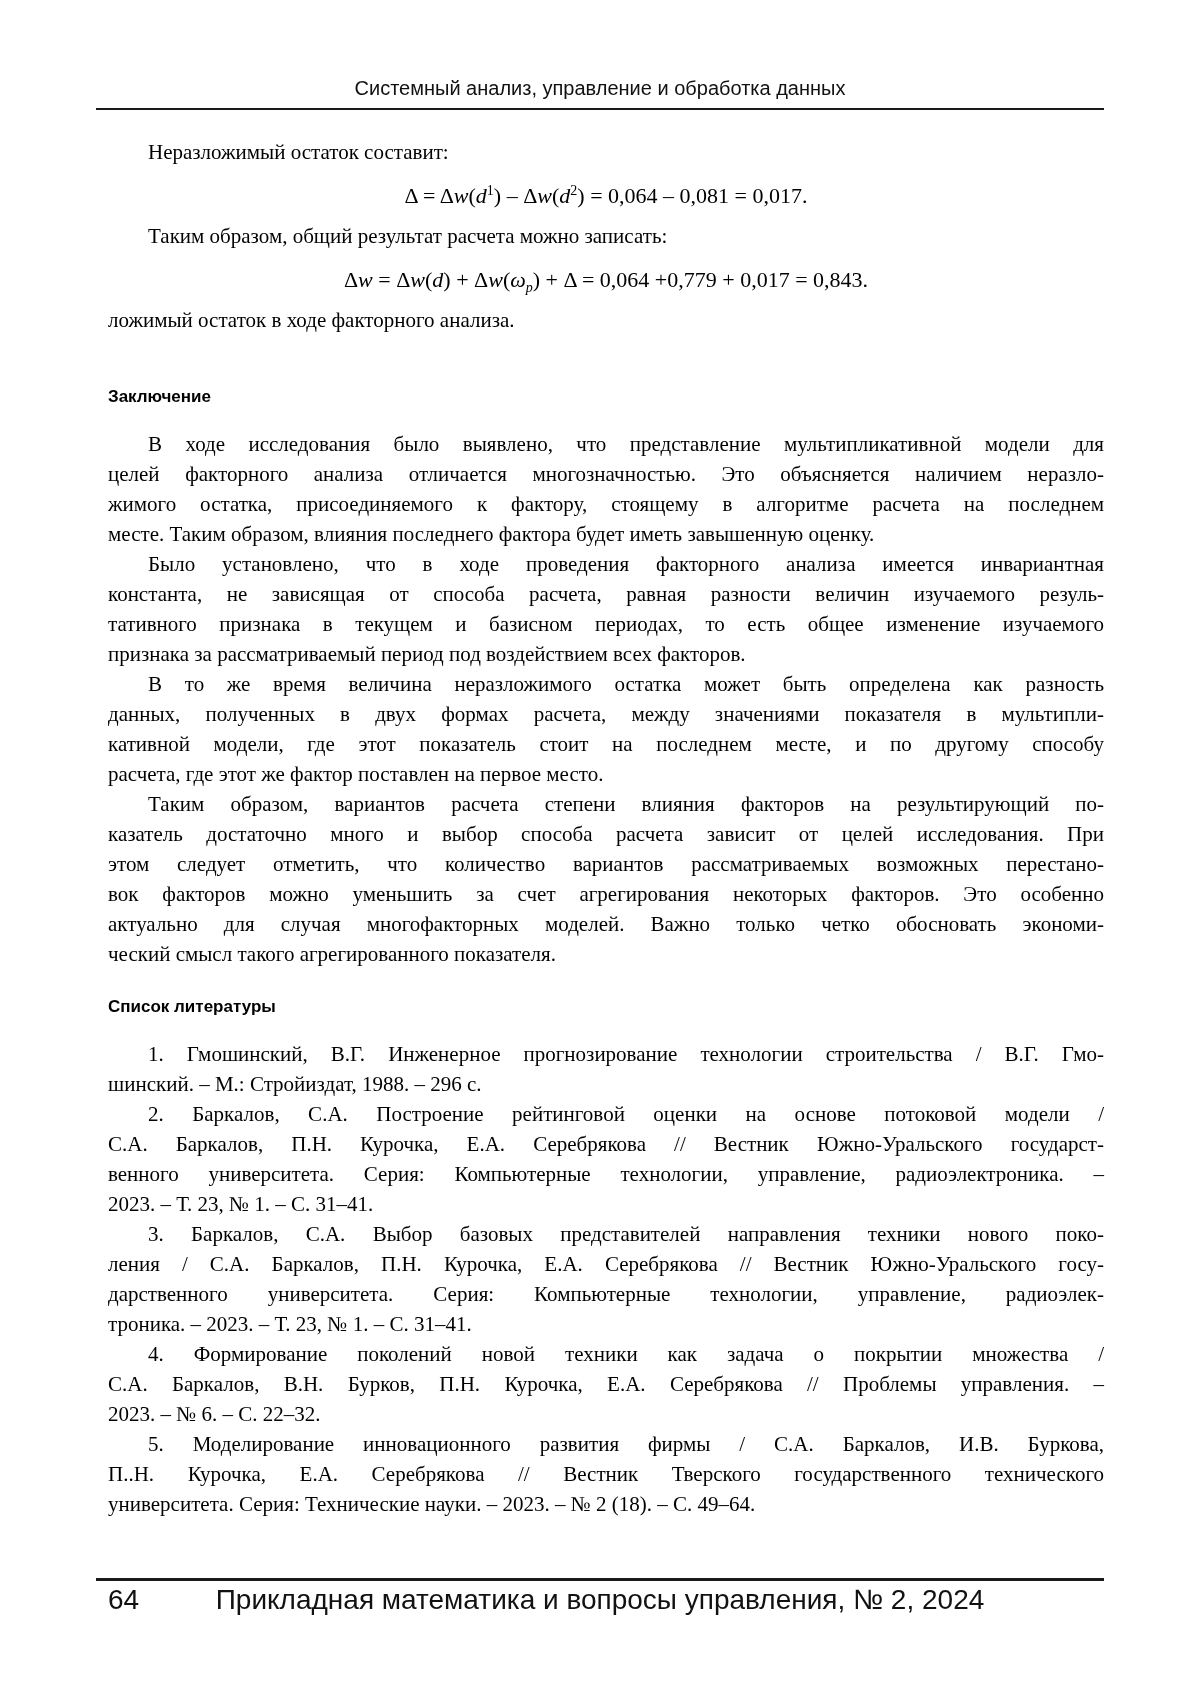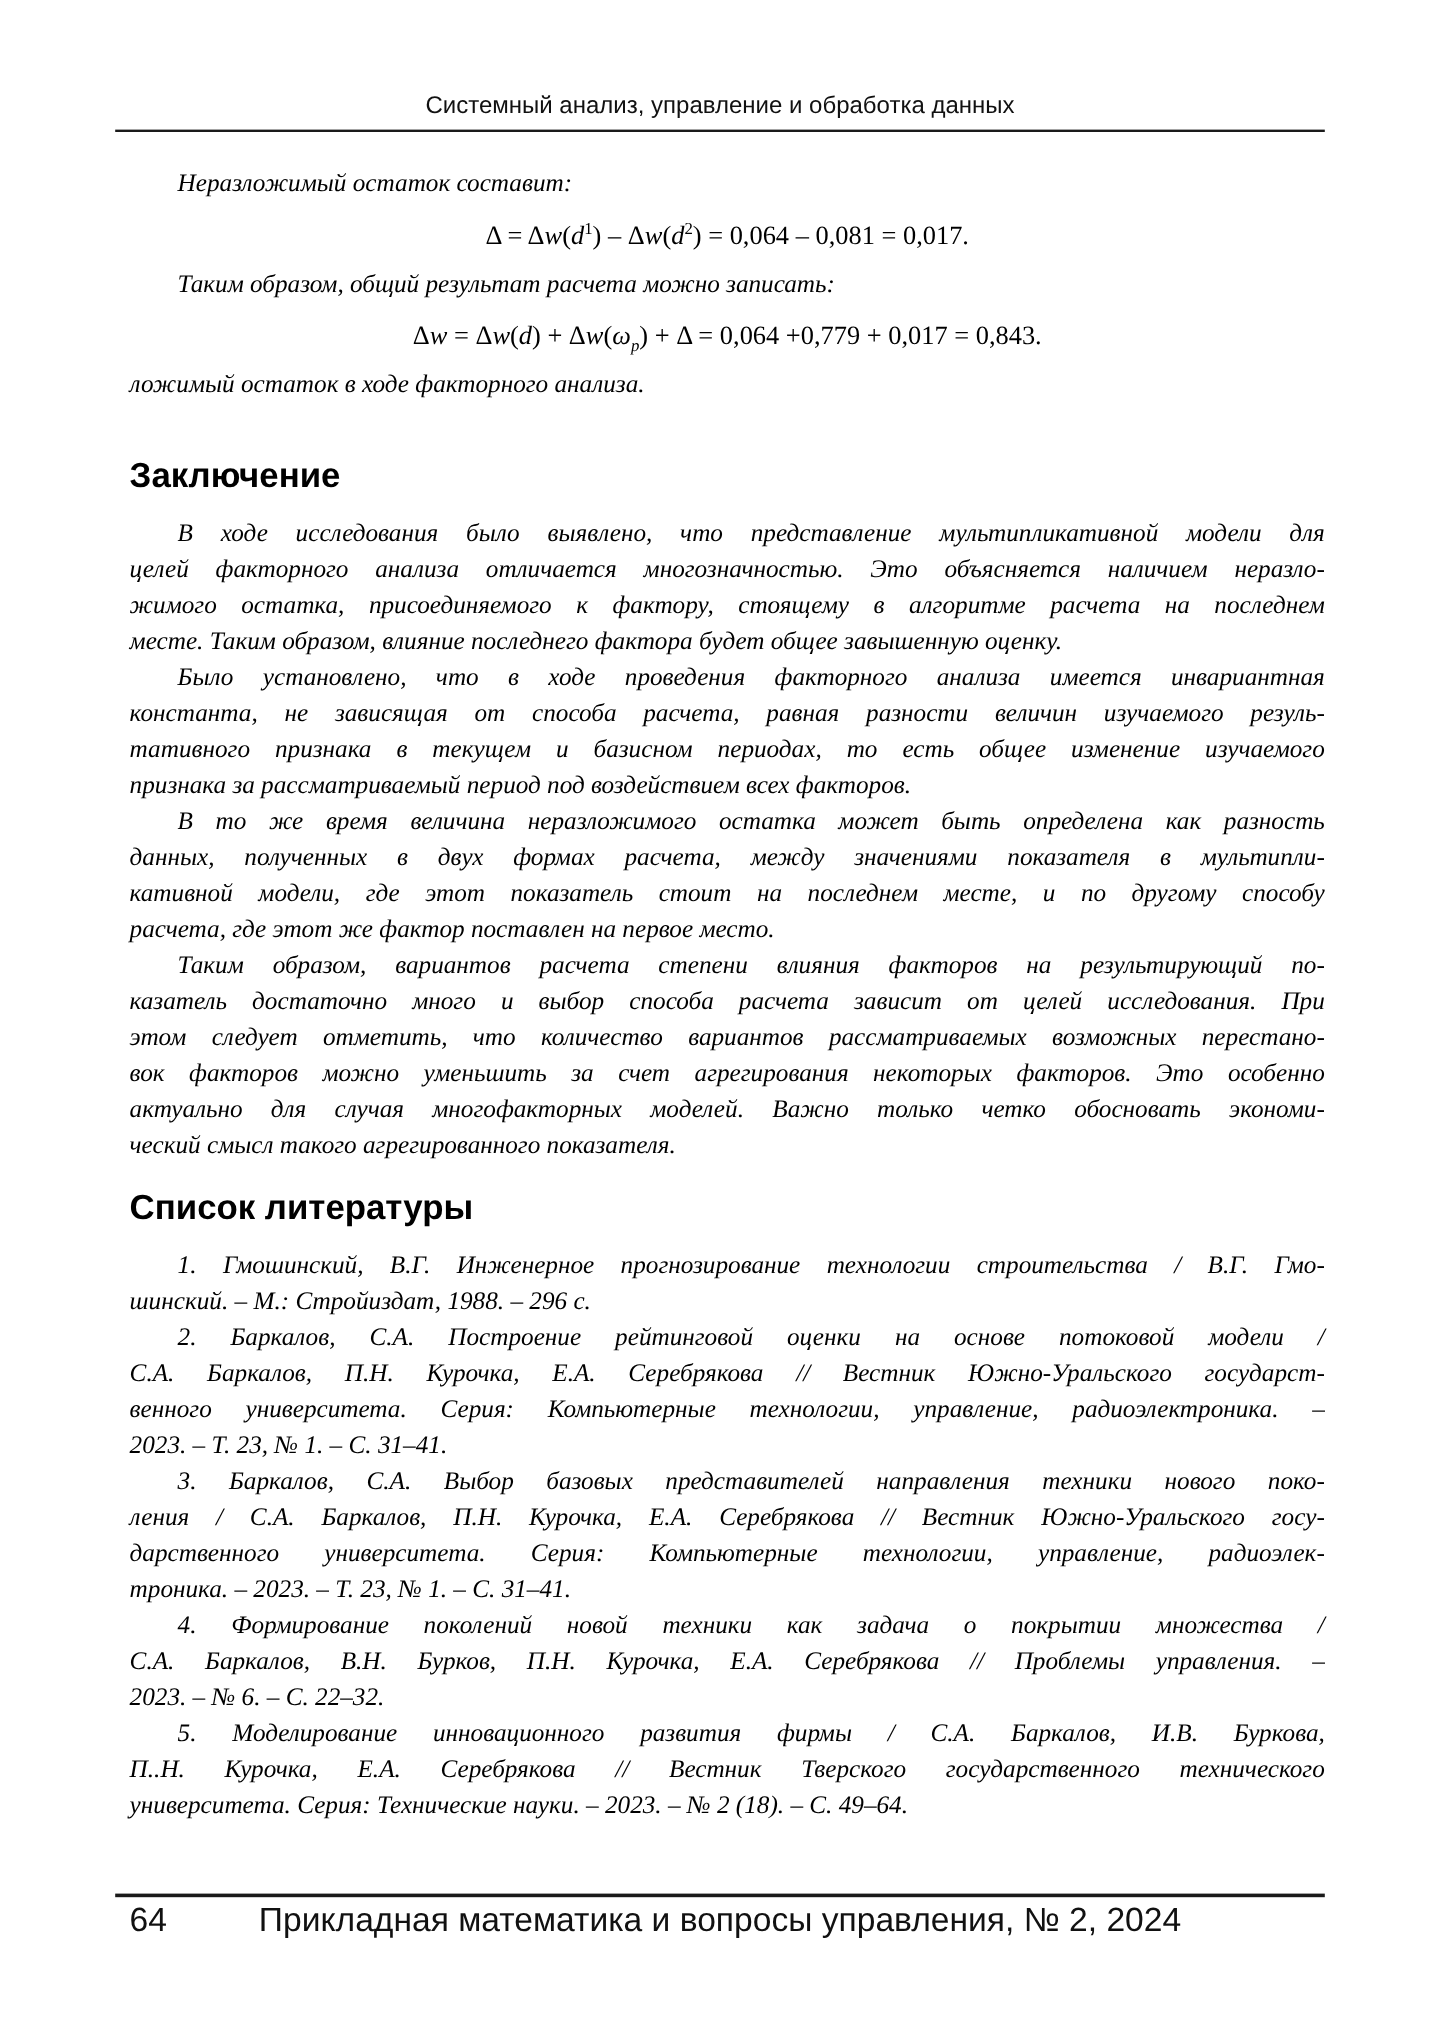--- a/index.html
+++ b/index.html
@@ -39,7 +39,7 @@
     line-height: 30px;
     color: #000000;
   }
-  .paragraph { margin: 0; font-style: italic; }
+  .paragraph { margin: 0; }
   .line {
     text-align: justify;
     text-align-last: justify;

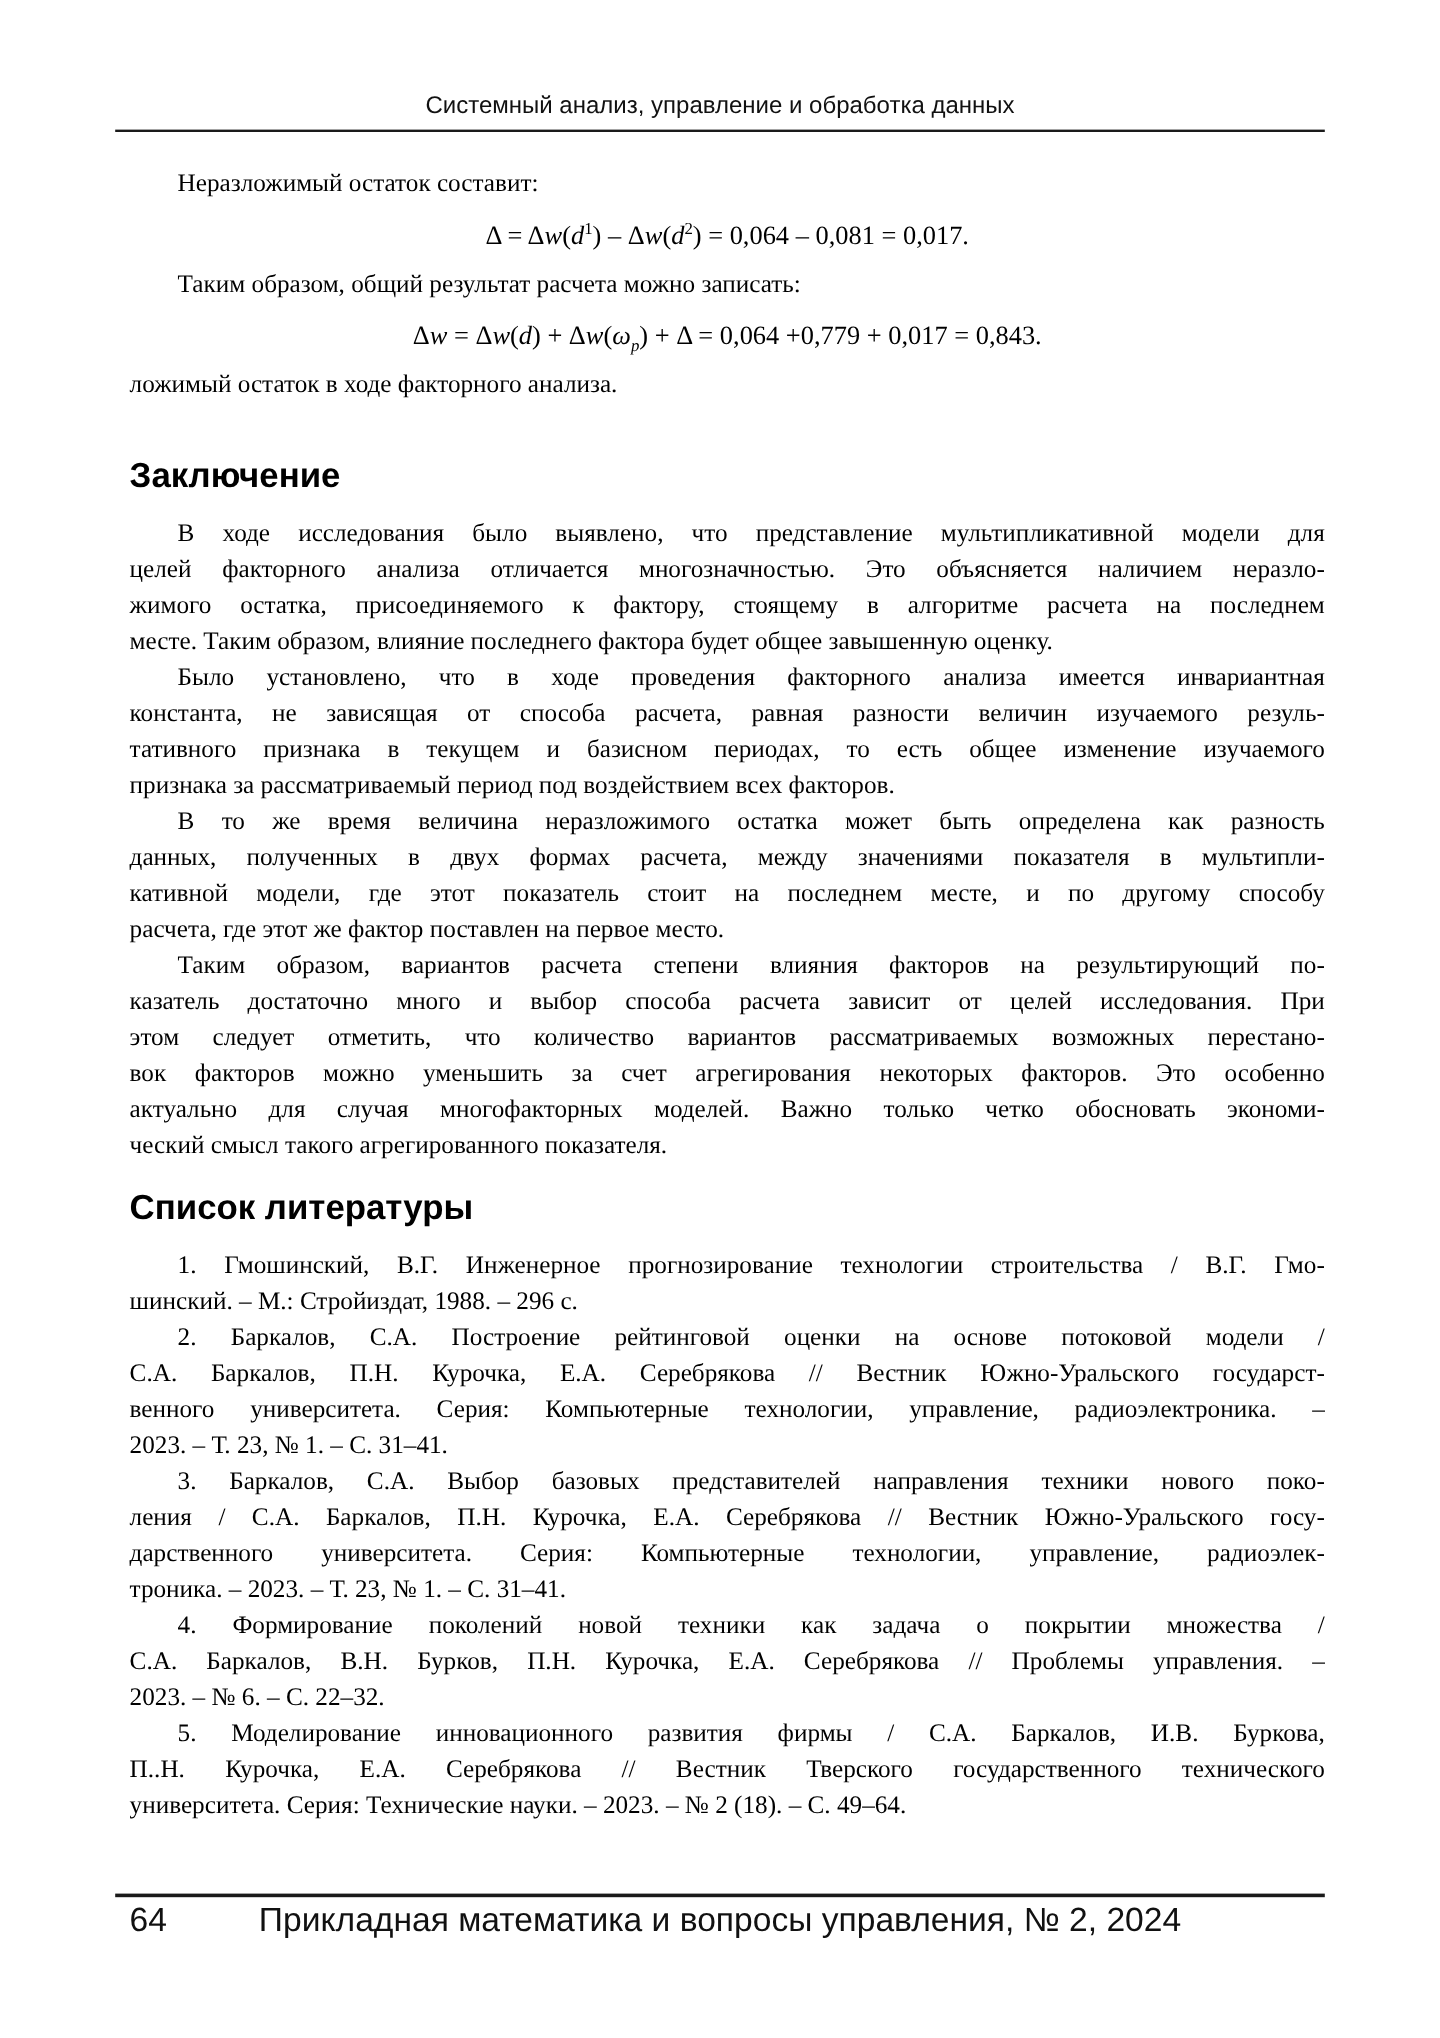--- a/index.html
+++ b/index.html
@@ -52,7 +52,7 @@
   .section-heading {
     font-family: "Liberation Sans", sans-serif;
     font-weight: bold;
-    font-size: 29px;
+    font-size: 17px;
     line-height: 28px;
     margin: 48px 0 18px 0;
     color: #000000;

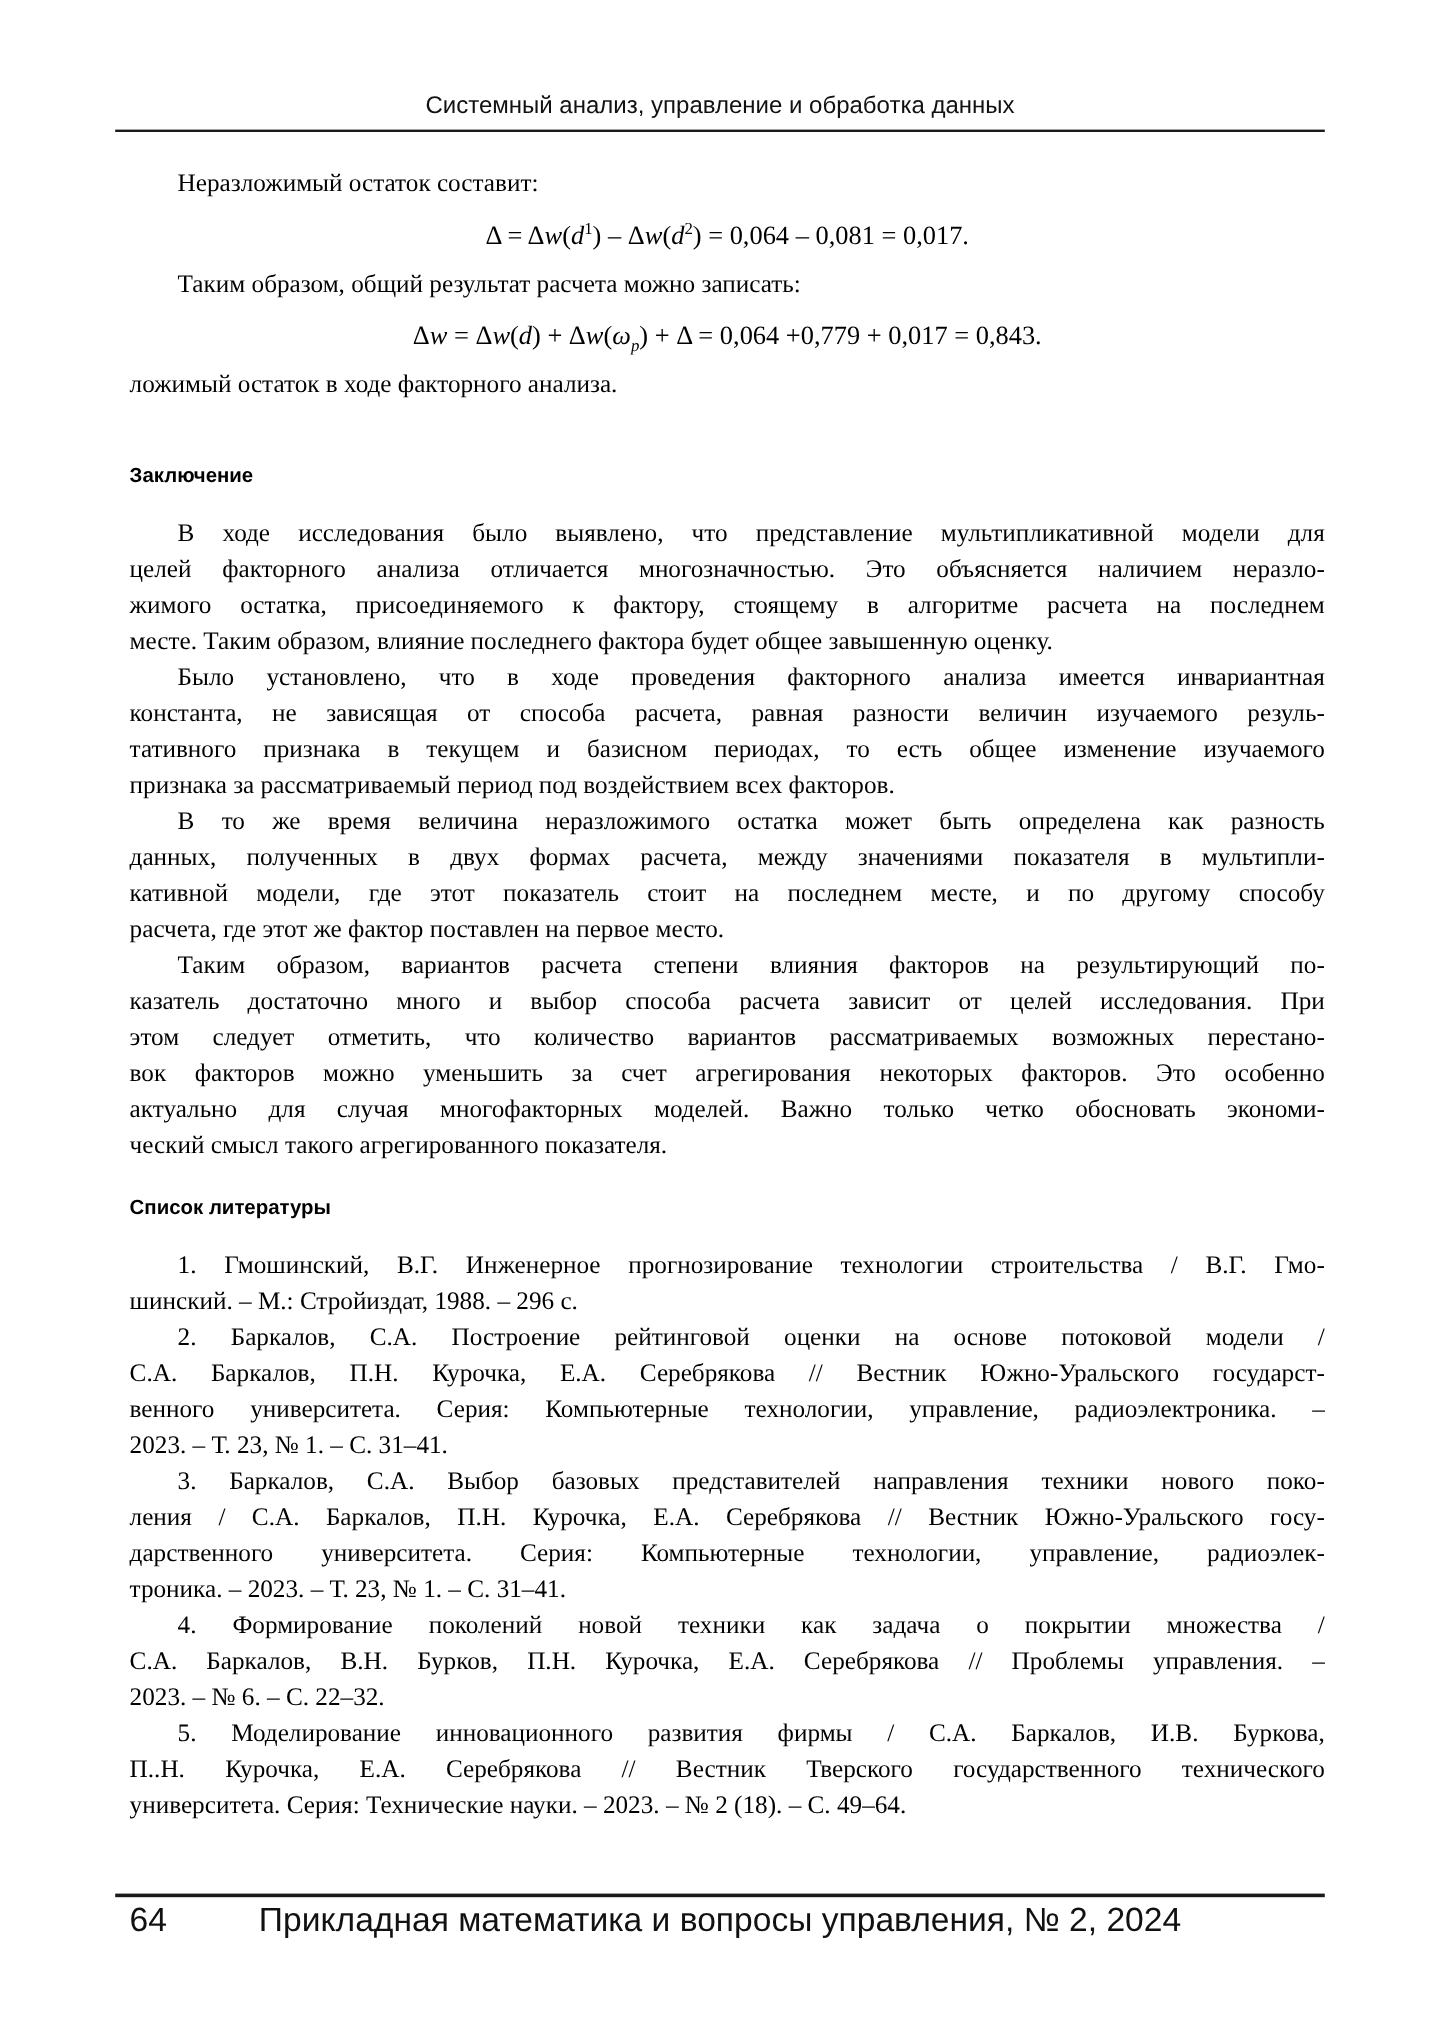--- a/index.html
+++ b/index.html
@@ -123,7 +123,7 @@
           <div class="line first" data-name="text-line">В ходе исследования было выявлено, что представление мультипликативной модели для</div>
           <div class="line" data-name="text-line">целей факторного анализа отличается многозначностью. Это объясняется наличием неразло-</div>
           <div class="line" data-name="text-line">жимого остатка, присоединяемого к фактору, стоящему в алгоритме расчета на последнем</div>
-          <div class="line last" data-name="text-line">месте. Таким образом, влияние последнего фактора будет общее завышенную оценку.</div>
+          <div class="line last" data-name="text-line">месте. Таким образом, влияния последнего фактора будет иметь завышенную оценку.</div>
         </div>
         <div class="paragraph" data-name="para-conclusion-2">
           <div class="line first" data-name="text-line">Было установлено, что в ходе проведения факторного анализа имеется инвариантная</div>

